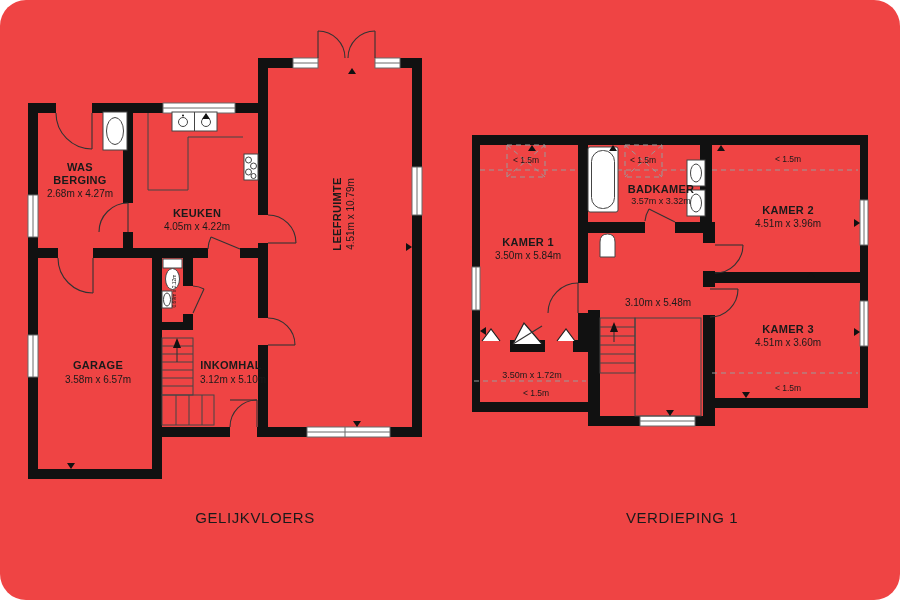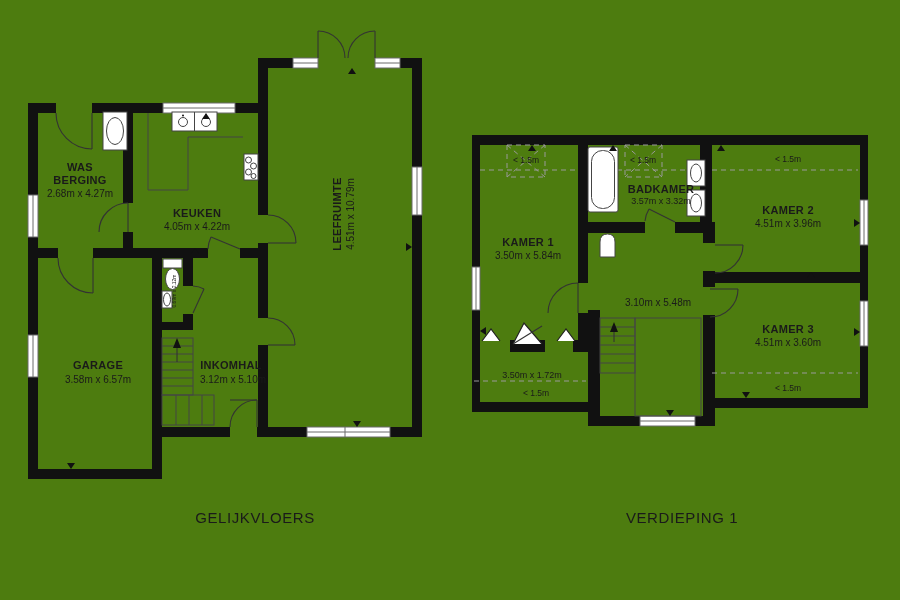--- a/index.html
+++ b/index.html
@@ -3,7 +3,7 @@
 <meta charset="utf-8">
 <style>
   html,body{margin:0;padding:0;background:#ffffff;}
-  .canvas{position:relative;width:900px;height:600px;background:#4d7c0f;overflow:hidden;}
+  .canvas{position:relative;width:900px;height:600px;background:#ef4444;overflow:hidden;border-radius:26px;}
   svg{display:block;}
   svg text{font-family:"Liberation Sans","DejaVu Sans",sans-serif;fill:#1a1a1a;}
   .rn{font-size:11px;font-weight:bold;letter-spacing:.3px;}

